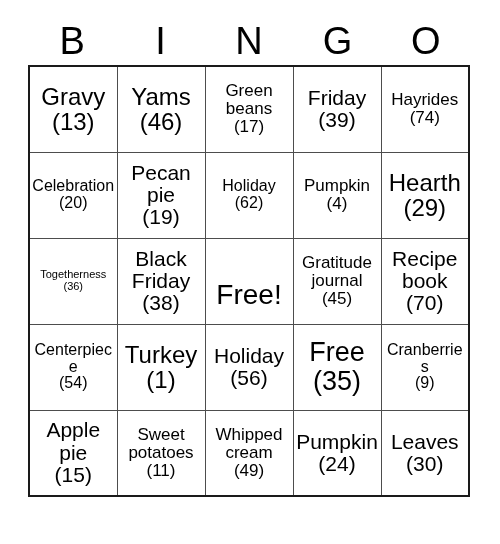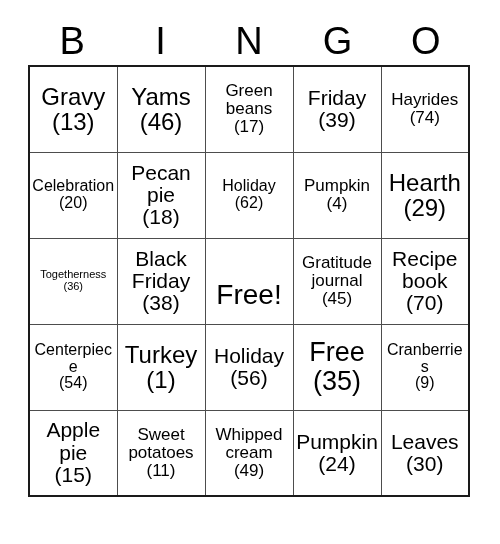--- a/index.html
+++ b/index.html
@@ -115,7 +115,7 @@
         </div>
         <div class="cell">
           <span class="cell-text sz-md">Pecan pie</span>
-          <span class="cell-text sz-md">(18)</span>
+          <span class="cell-text sz-md">(19)</span>
         </div>
         <div class="cell">
           <span class="cell-text sz-xs">Holiday</span>

